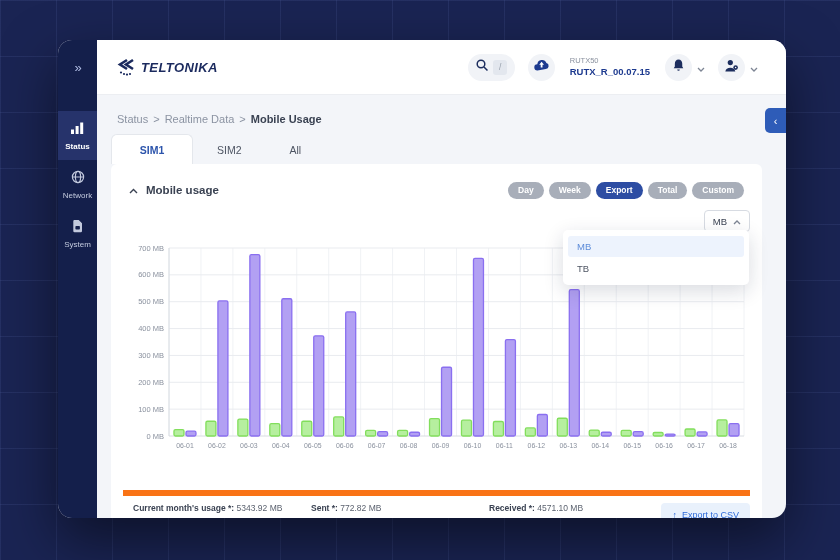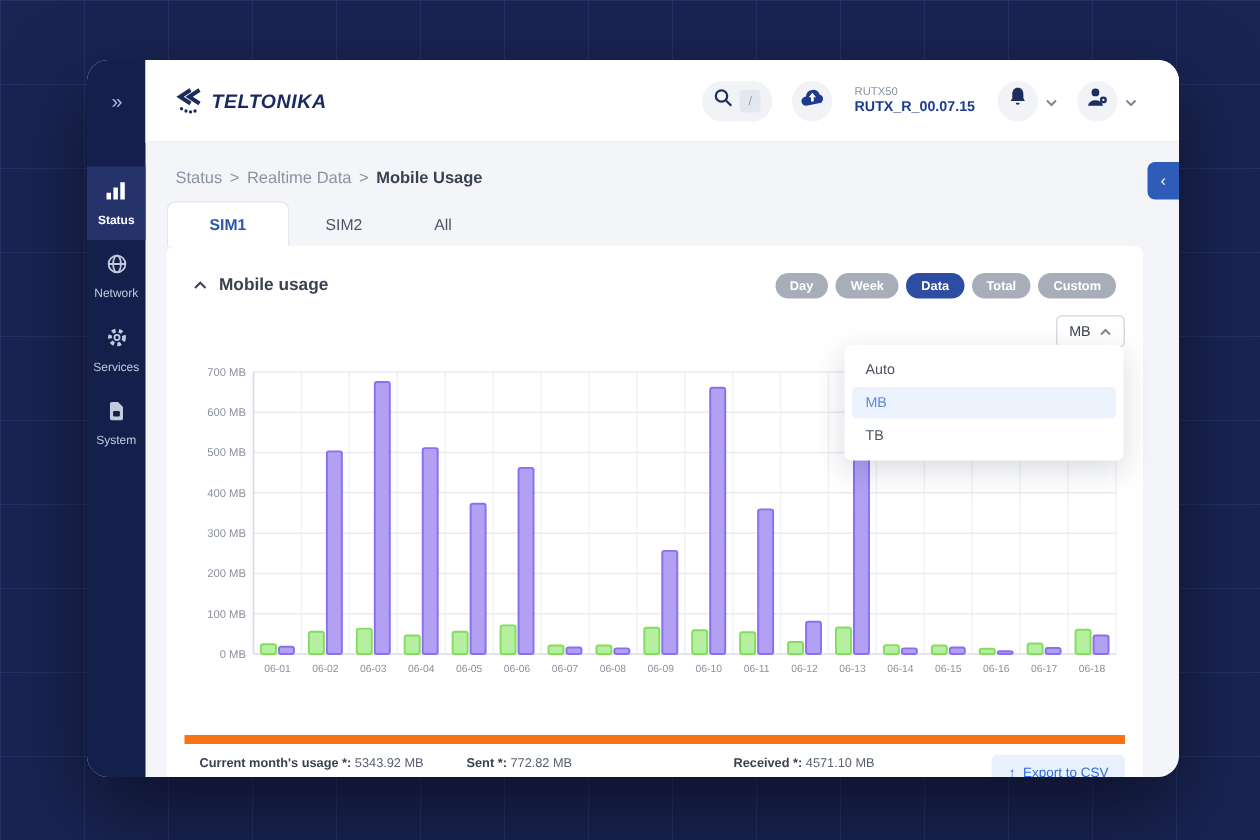--- a/index.html
+++ b/index.html
@@ -213,7 +213,7 @@
           <div class="pills">
             <span class="pill">Day</span>
             <span class="pill">Week</span>
-            <span class="pill active">Data</span>
+            <span class="pill active">Export</span>
             <span class="pill">Total</span>
             <span class="pill">Custom</span>
           </div>

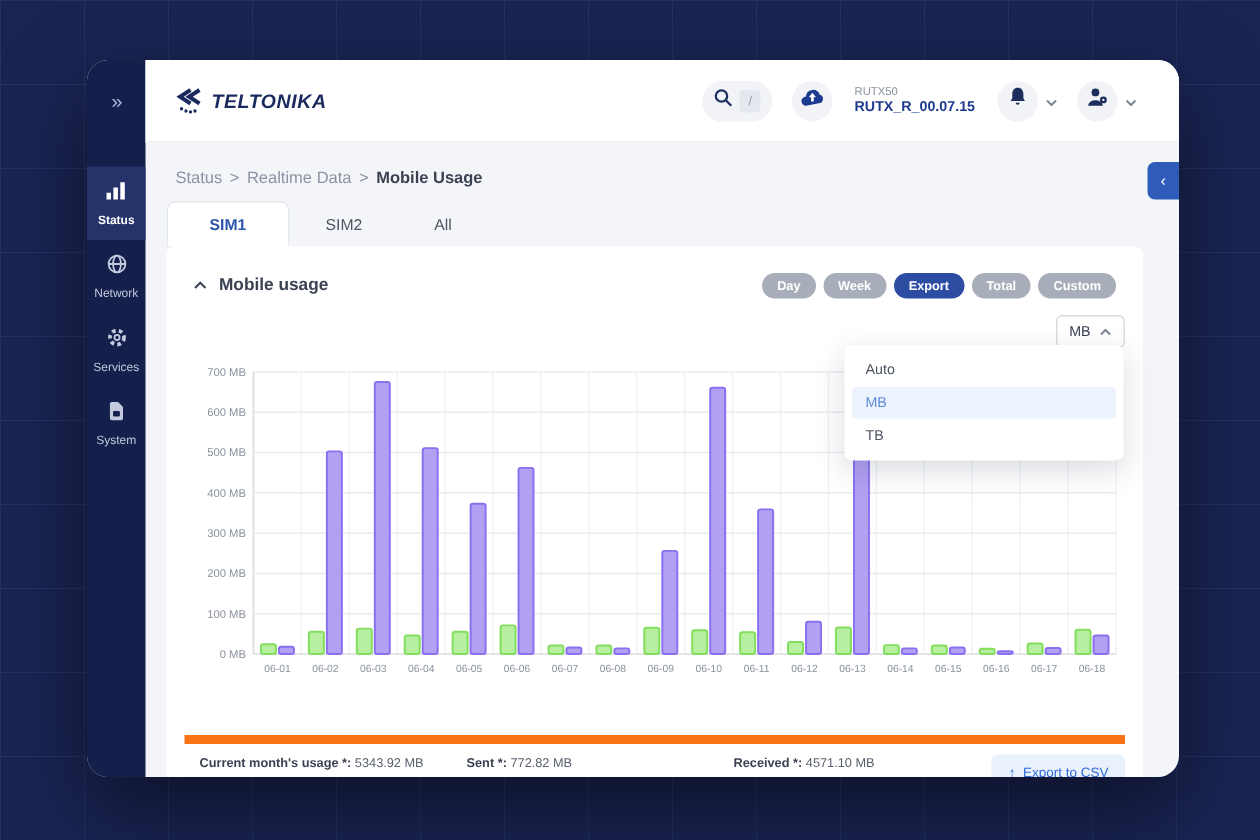--- a/index.html
+++ b/index.html
@@ -96,15 +96,6 @@
             </svg>
         </span>
         <span class="nv-label">Network</span>
-      </div>
-      <div class="nav-item">
-        <span>
-          <svg width="14" height="14" viewBox="0 0 14 14" fill="none">
-              <circle cx="7" cy="7" r="4.7" stroke="#c3cade" stroke-width="2.5" stroke-dasharray="2.45 2.2"></circle>
-              <circle cx="7" cy="7" r="1.7" stroke="#c3cade" stroke-width="1.2"></circle>
-            </svg>
-        </span>
-        <span class="nv-label">Services</span>
       </div>
       <div class="nav-item">
         <span>

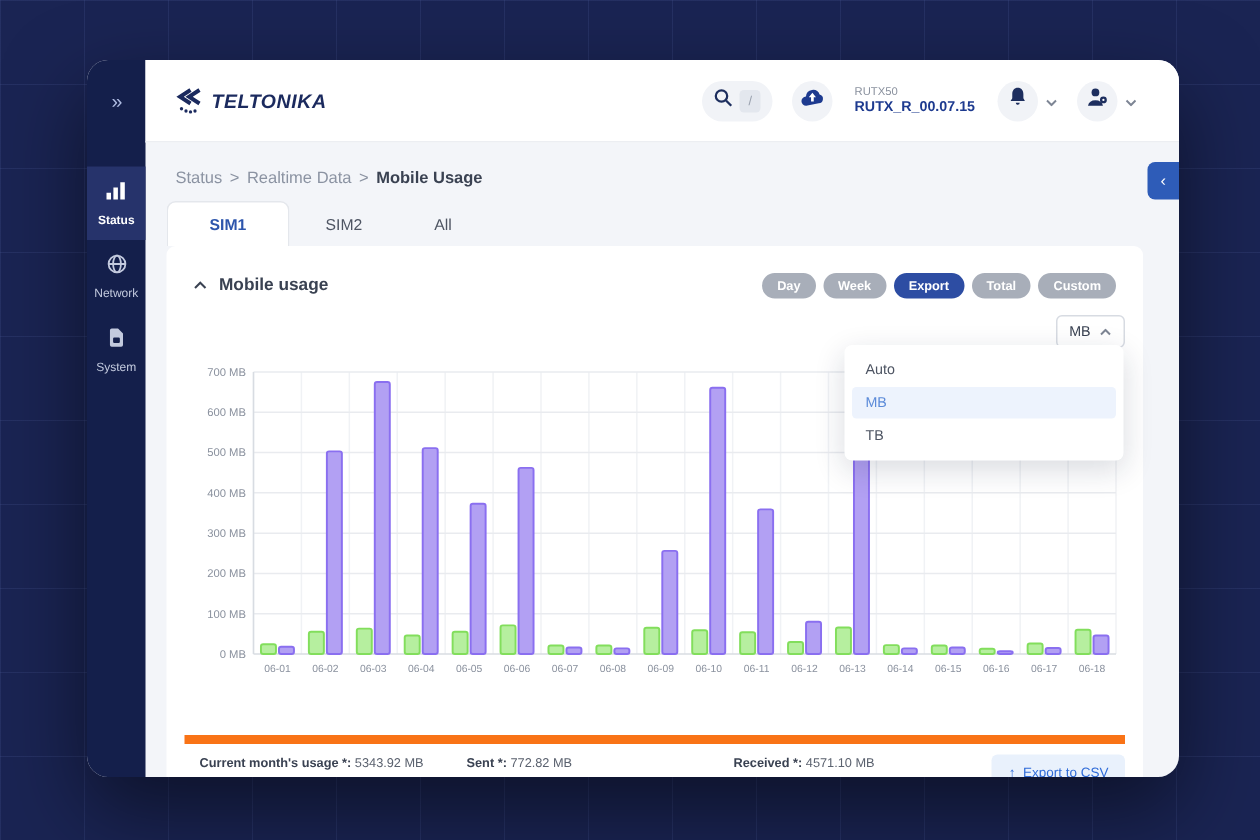--- a/index.html
+++ b/index.html
@@ -317,7 +317,6 @@
         </div>
 
         <div class="dropdown">
-          <div class="dd-option">Auto</div>
           <div class="dd-option selected">MB</div>
           <div class="dd-option">TB</div>
         </div>

